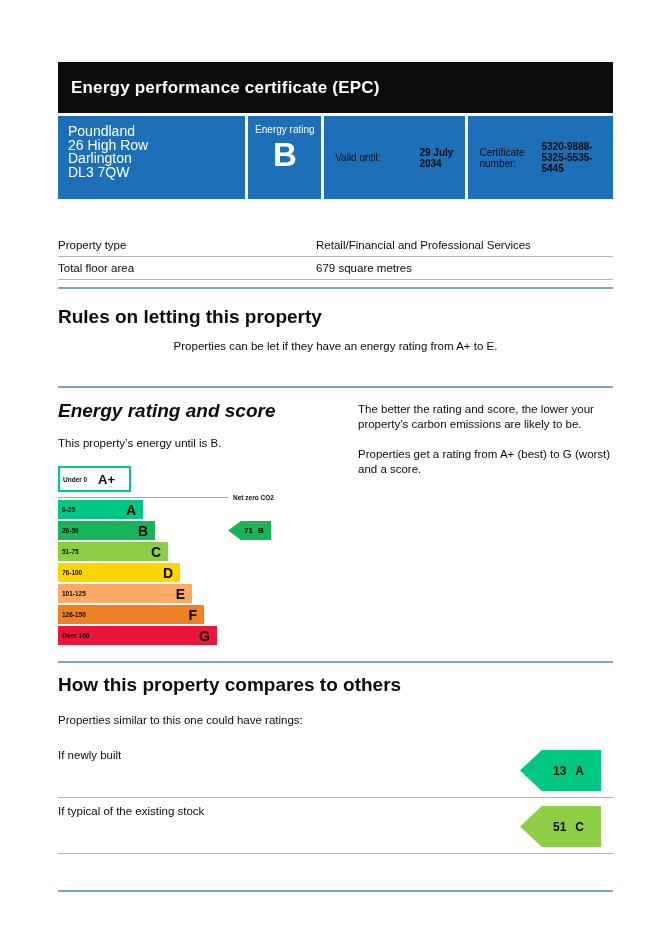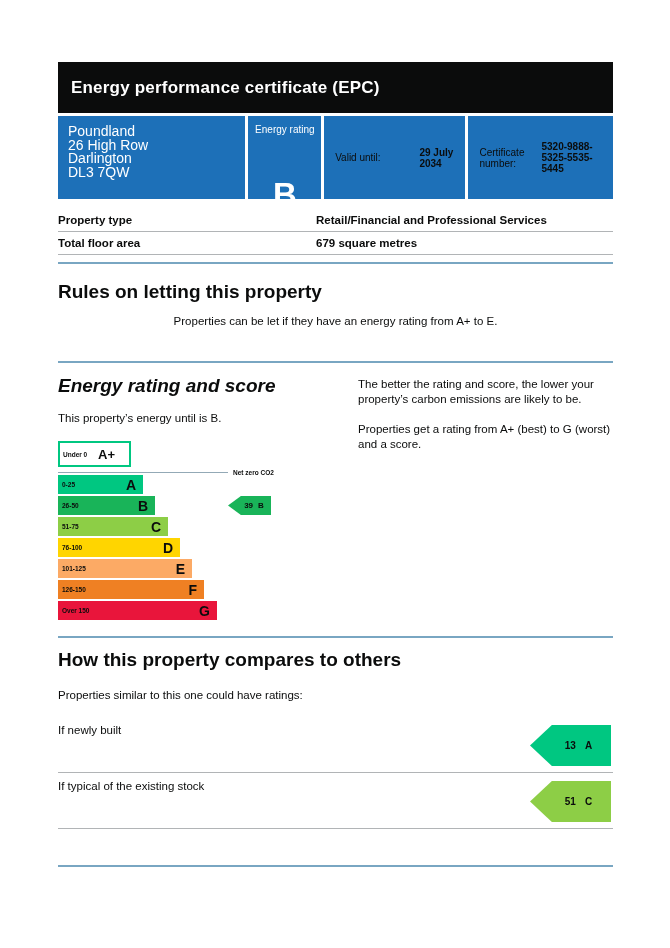--- a/index.html
+++ b/index.html
@@ -14,7 +14,7 @@
   .id-row { display:flex; gap:3px; margin-top:3px; height:83px; }
   .id-box { background:#1d70b8; color:#ffffff; }
   .addr-box { width:202px; padding:9px 10px; font-size:14px; line-height:13.5px; }
-  .rating-box { width:79px; display:flex; flex-direction:column; align-items:center; padding-top:8px;gap:40px; }
+  .rating-box { width:79px; display:flex; flex-direction:column; align-items:center; padding-top:8px; }
   .rating-box .rating-label { font-size:10px; }
   .rating-box .rating-letter { font-size:33px; font-weight:bold; line-height:36px; margin-top:2px; }
   .details-box { flex:1; display:flex; flex-direction:row; gap:3px; background:#ffffff; }

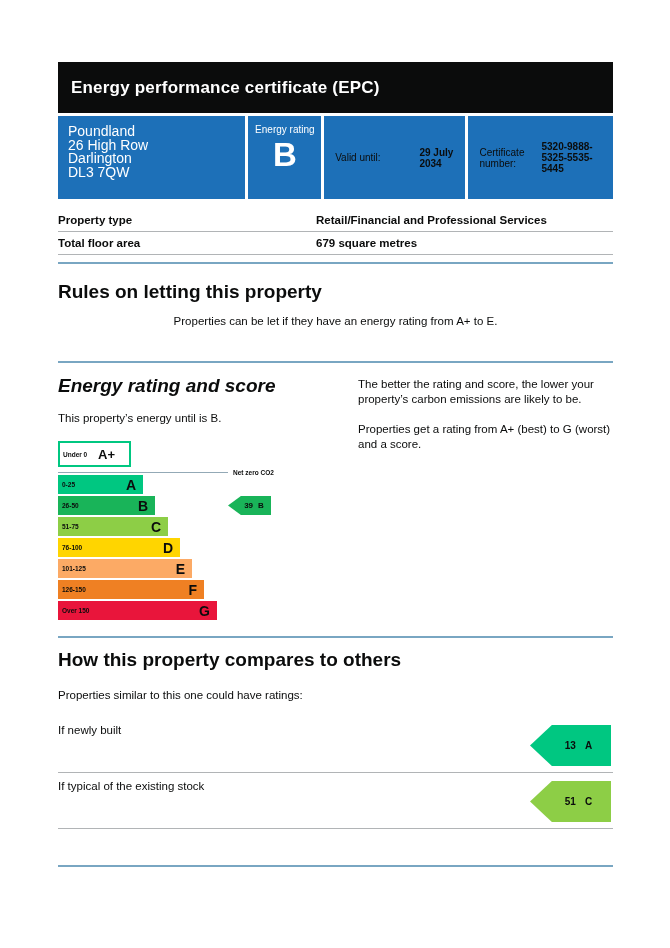--- a/index.html
+++ b/index.html
@@ -23,7 +23,7 @@
   .detail-half .d-value { font-weight:bold; }
 
   
-  .summary-table { margin-top:10px; font-size:11.5px;font-weight:bold; }
+  .summary-table { margin-top:35px; font-size:11.5px; }
   .srow { display:flex; padding:5px 0; border-bottom:1px solid #b1b4b6; }
   .srow .s-label { width:46.5%; }
 

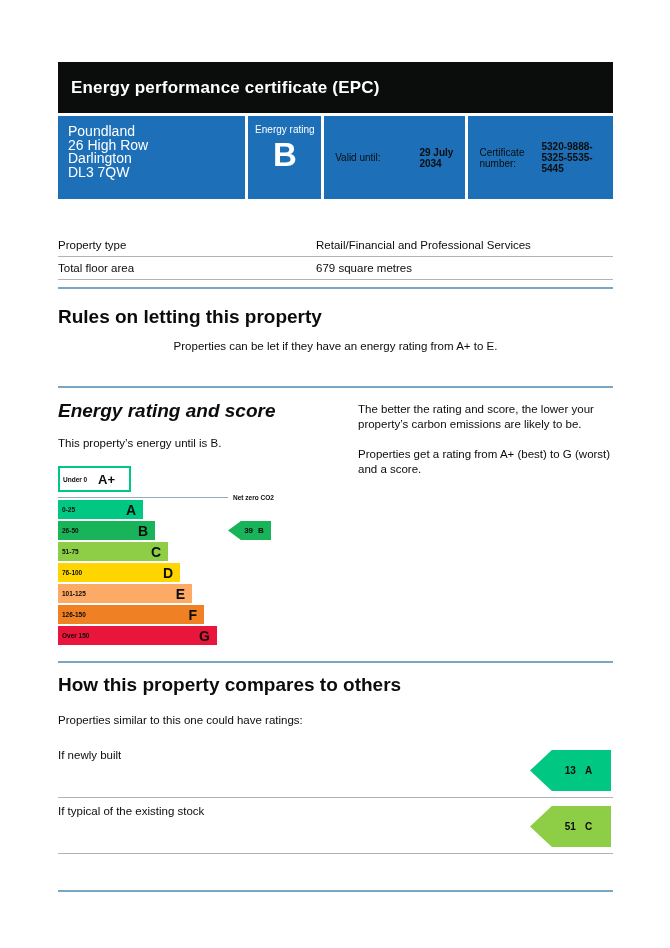--- a/index.html
+++ b/index.html
@@ -177,7 +177,7 @@
         </div>
 
         <div class="score-marker">
-          <span>39</span>
+          <span>71</span>
           <span>B</span>
         </div>
       </div>

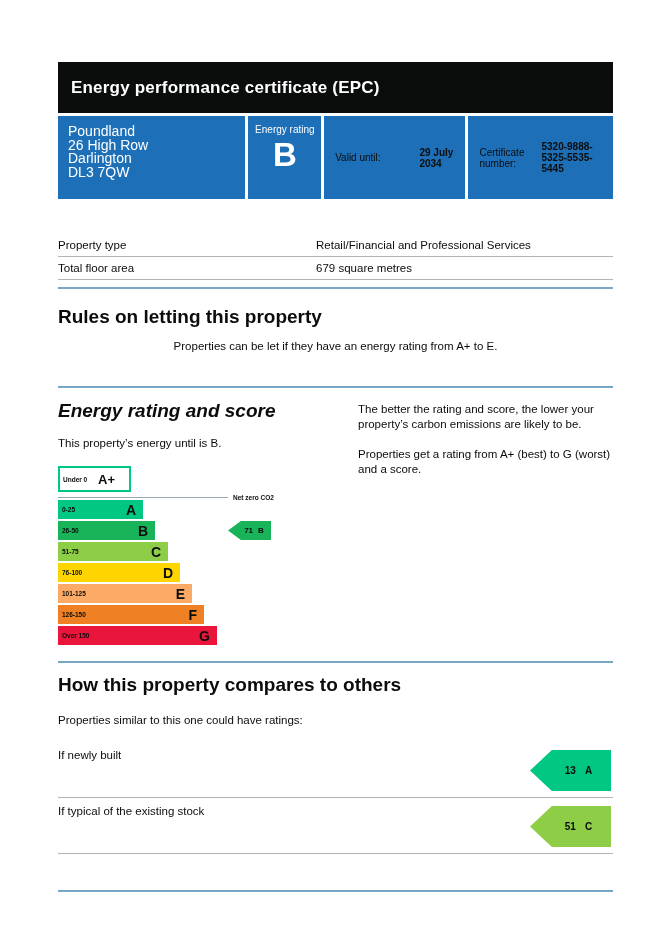--- a/index.html
+++ b/index.html
@@ -77,10 +77,10 @@
   .compare-rows { margin-top:16px; }
   .compare-row { position:relative; height:56px; border-bottom:1px solid #b1b4b6; font-size:11.5px; }
   .compare-row .c-label { display:inline-block; padding-top:7px; }
-  .compare-arrow { position:absolute; right:2px; top:8px; width:81px; height:41px;
+  .compare-arrow { position:absolute; right:12px; top:8px; width:81px; height:41px;
     clip-path:polygon(0 50%, 27% 0, 100% 0, 100% 100%, 27% 100%);
     display:flex; align-items:center; justify-content:center; padding-left:16px; gap:9px;
-    font-size:10px; font-weight:bold; color:#0b0c0c; }
+    font-size:12px; font-weight:bold; color:#0b0c0c; }
   .arrow-a { background:#00c781; }
   .arrow-c { background:#8dce46; }
 </style>

